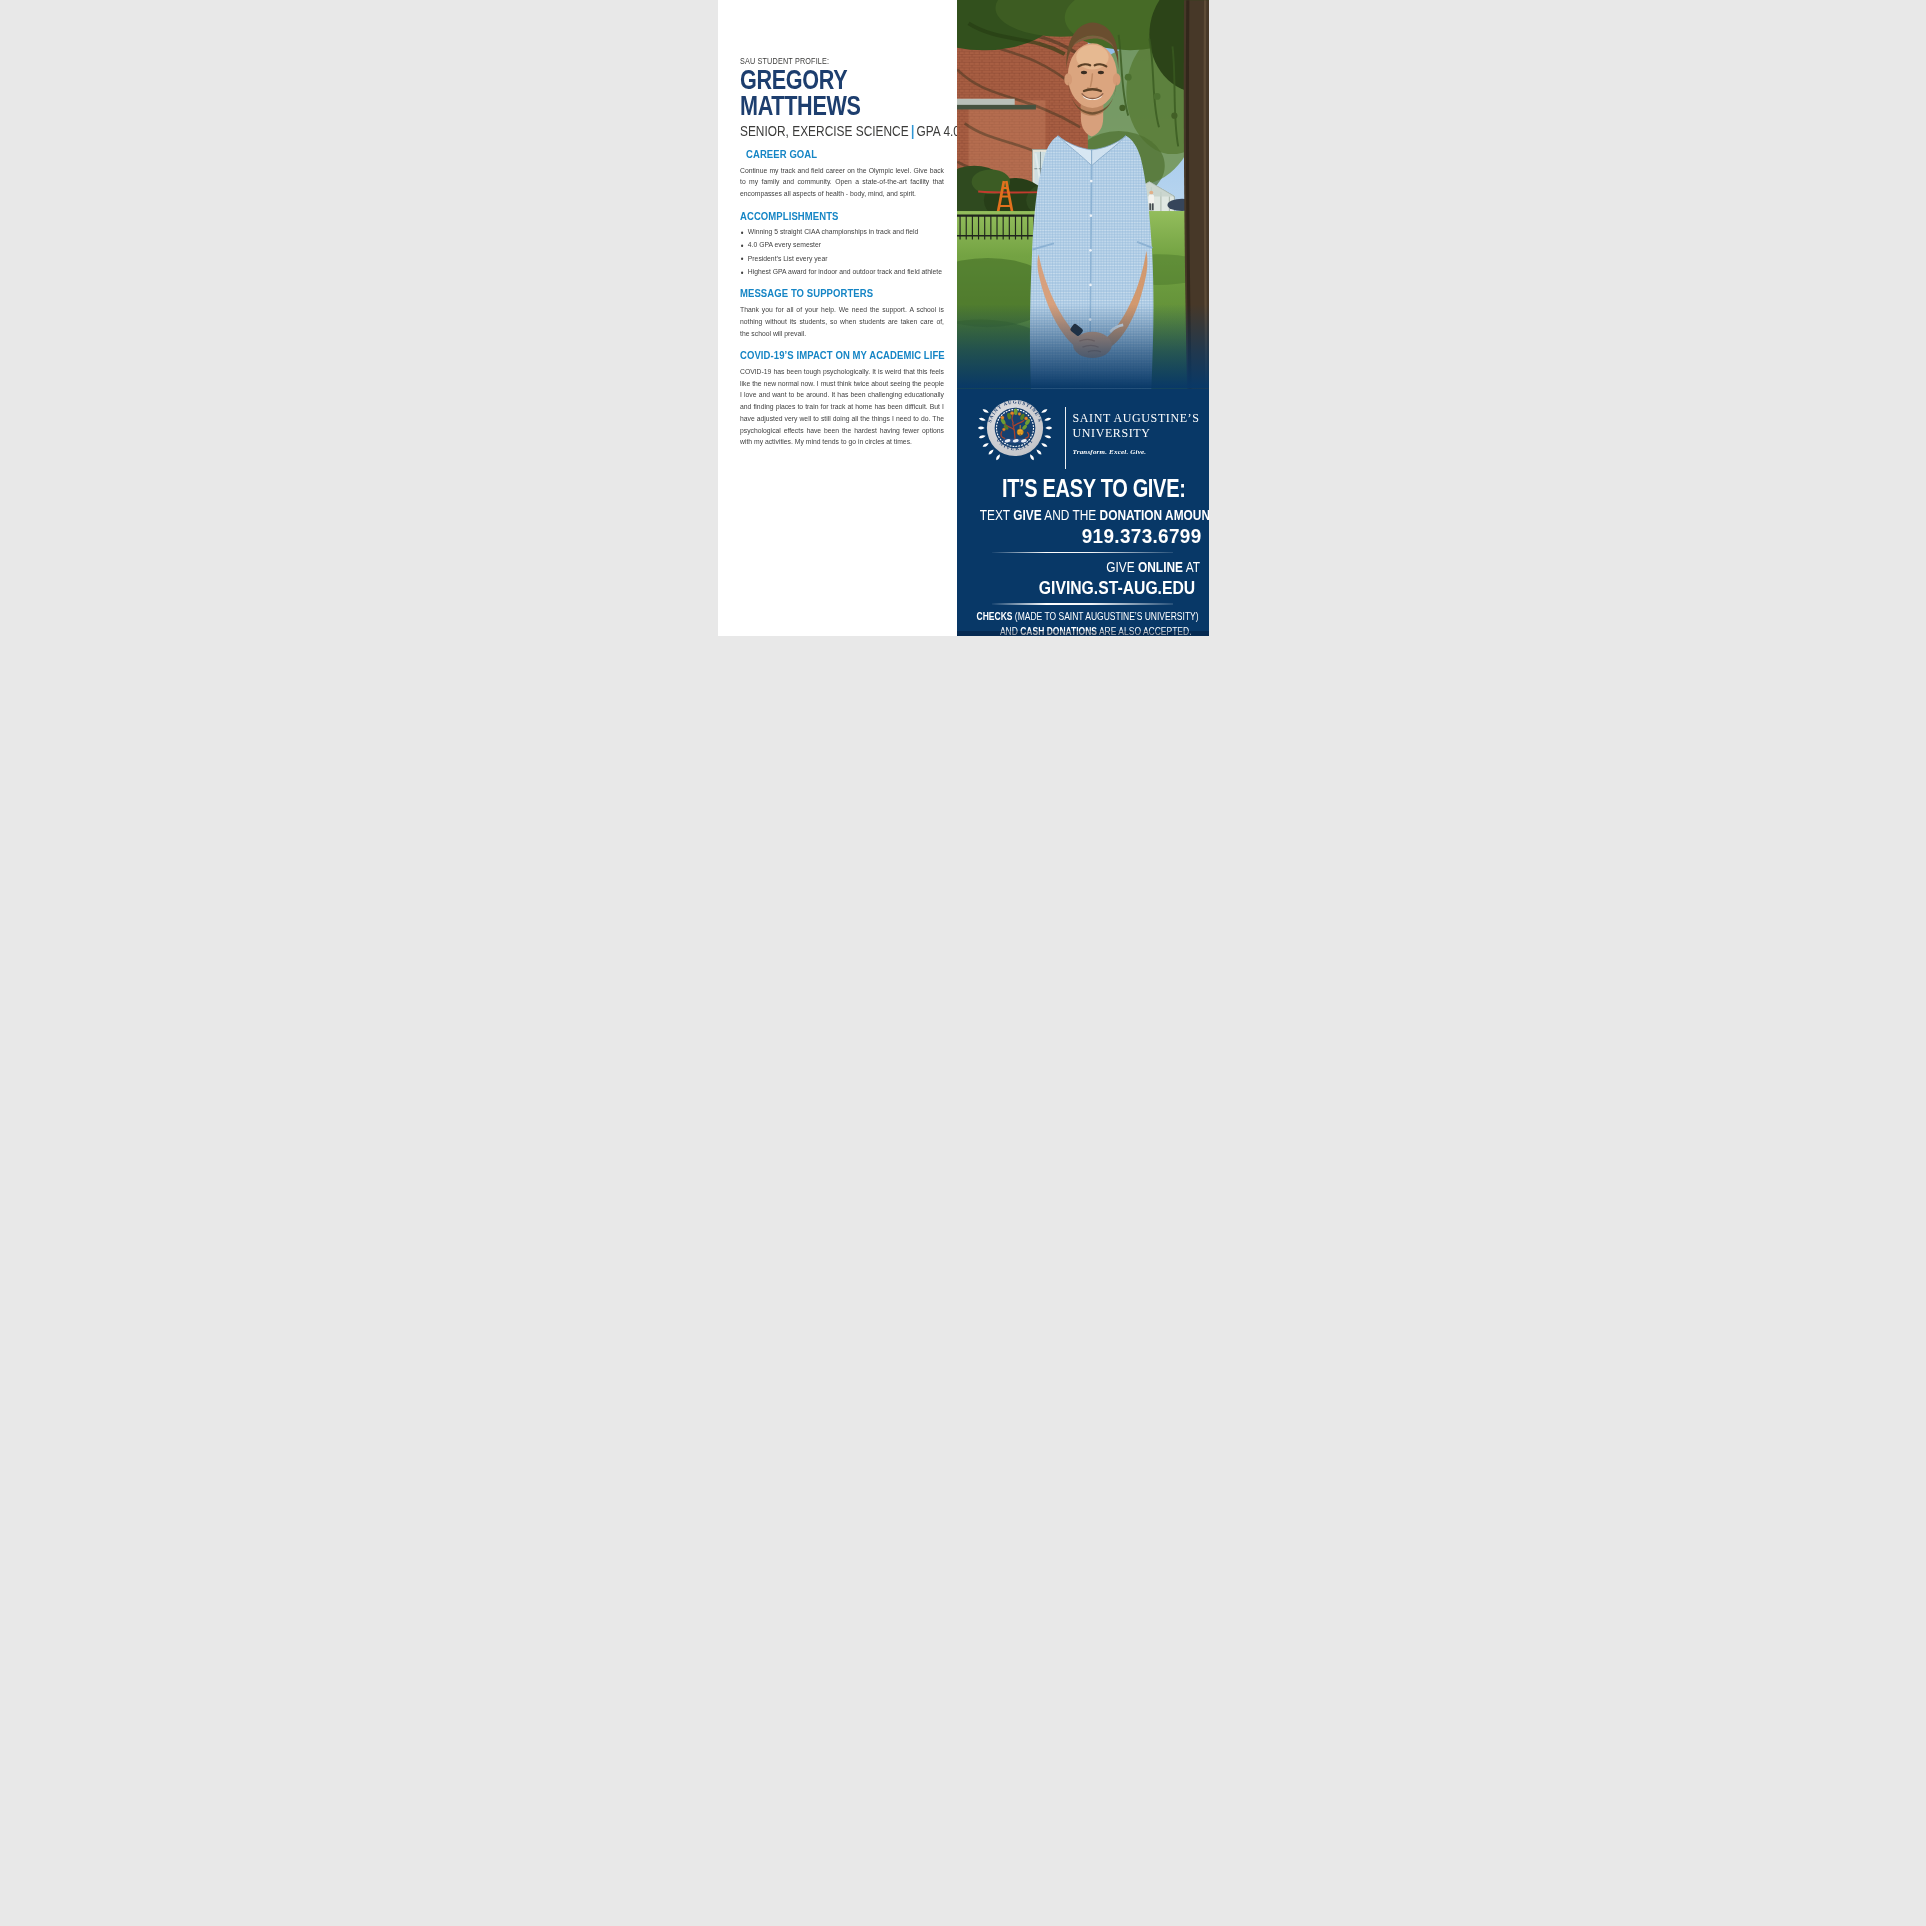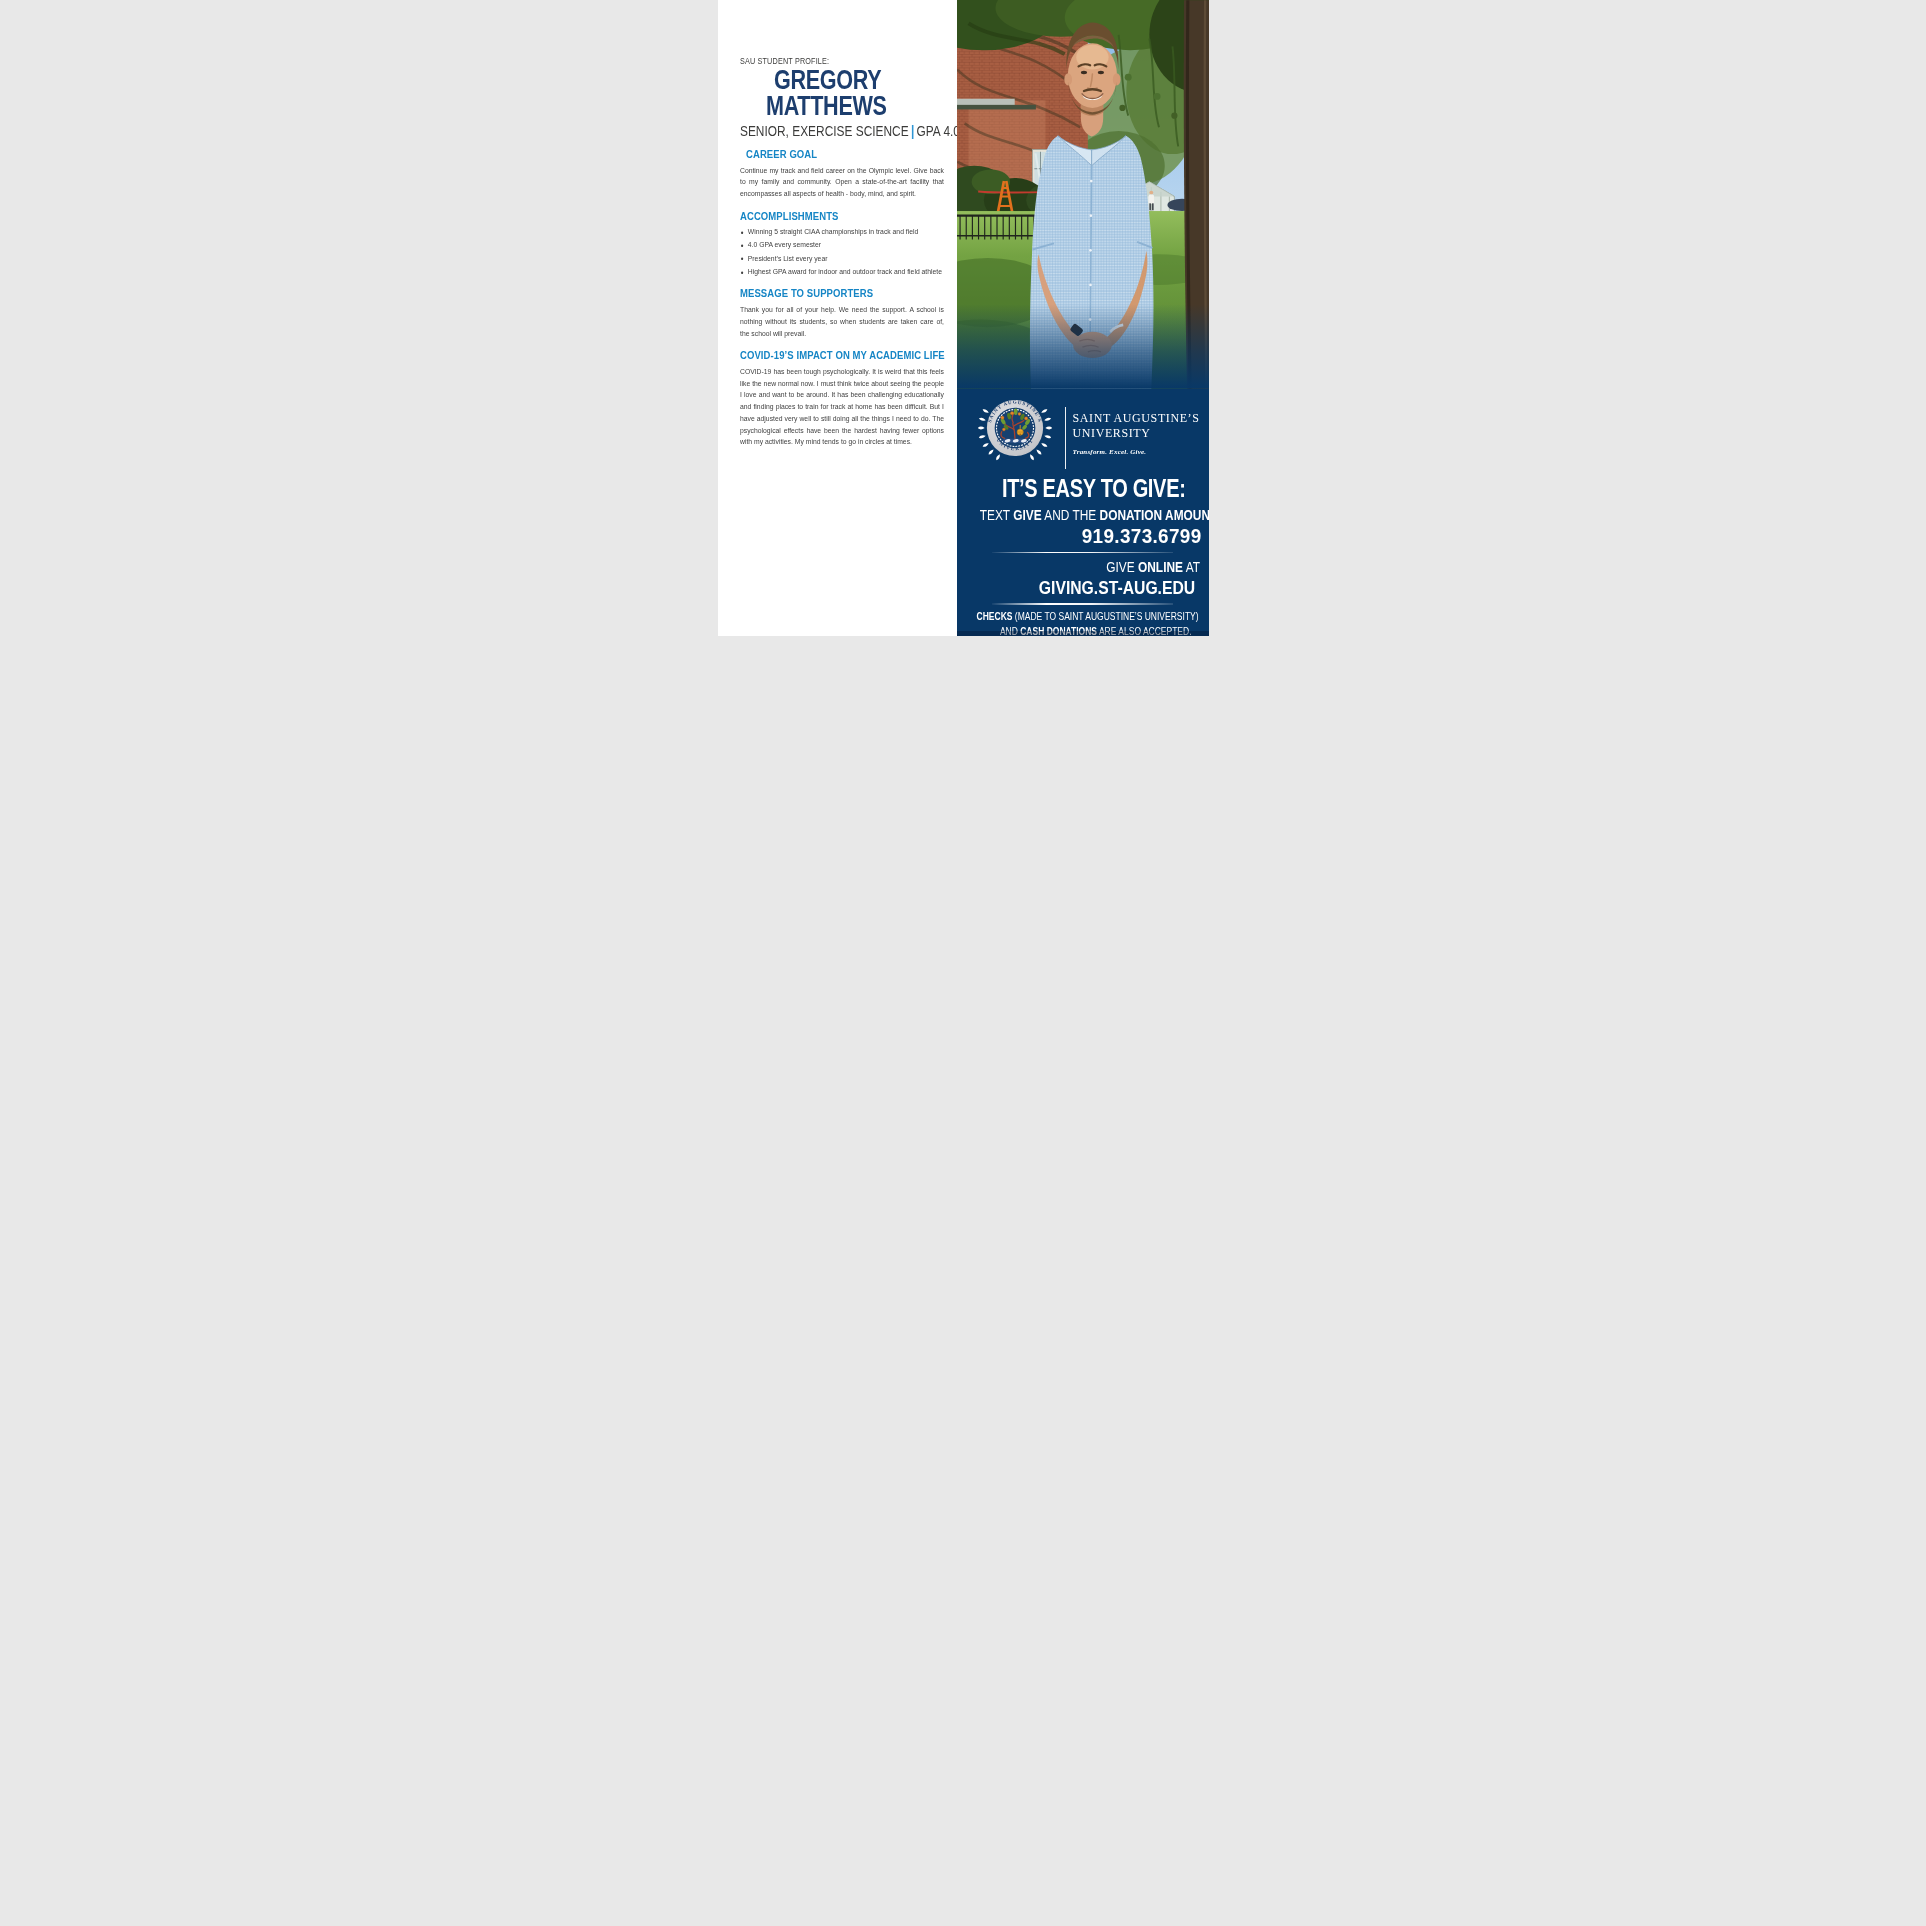--- a/index.html
+++ b/index.html
@@ -13,7 +13,7 @@
   .eyebrow{font-size:8.5px;color:#3b3b3a;letter-spacing:0.2px;}
   .cx{display:inline-block;transform:scaleX(.85);transform-origin:left top;white-space:nowrap;}
   .cx80{display:inline-block;transform:scaleX(.80);transform-origin:left top;white-space:nowrap;}
-  .student-name{margin-top:2.3px;font-size:27px;font-weight:bold;line-height:.95;color:#1d3e6e;letter-spacing:-0.4px;text-align:center;}
+  .student-name{margin-top:2.3px;font-size:27px;font-weight:bold;line-height:.95;color:#1d3e6e;letter-spacing:-0.4px;}
   .subtitle{margin-top:3.9px;font-size:14px;color:#3b3b3a;}
   .subtitle .pipe{color:#2e96d4;padding:0 2.7px;font-weight:bold;}
   .sec-head{font-size:11.2px;font-weight:bold;color:#1585c5;letter-spacing:0.1px;}

